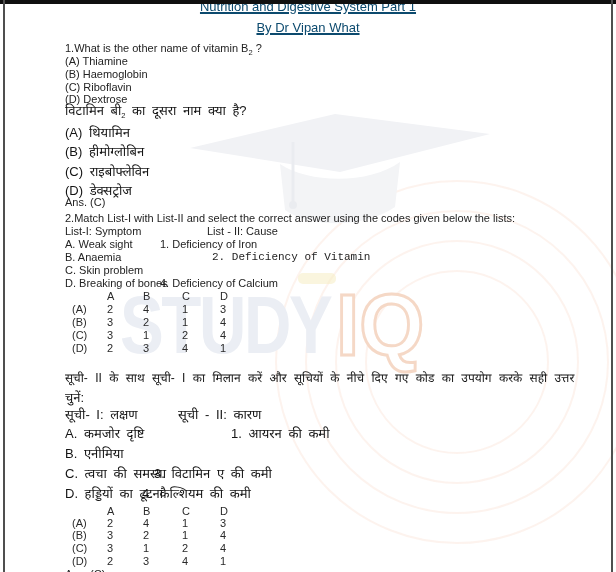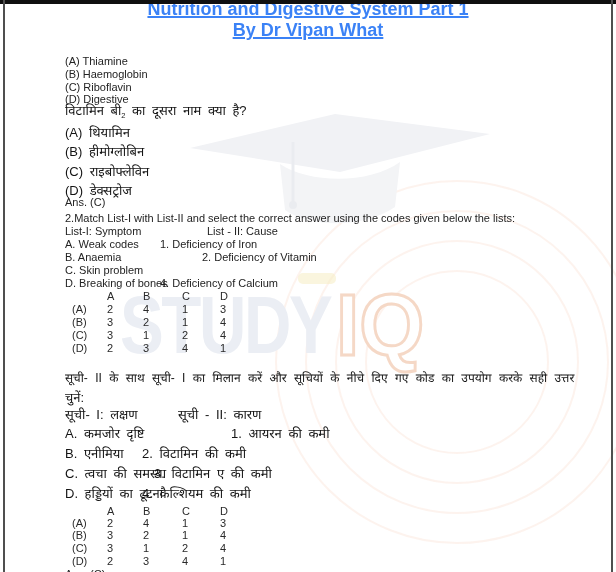--- a/index.html
+++ b/index.html
@@ -12,8 +12,8 @@
   .hi{font-size:13px; line-height:16px; color:#141414; word-spacing:3px;}
   .hi-sm{font-size:12px; color:#141414; word-spacing:4px;}
   .title{
-    left:20px; width:576px; text-align:center; font-size:18px; font-weight:bold;
-    color:#3b82f6; text-decoration:underline; text-decoration-thickness:2px;
+    left:20px; width:576px; text-align:center; font-size:13px; font-weight:normal;
+    color:#0c4a6e; text-decoration:underline; text-decoration-thickness:2px;
   }
   sub.vsub{font-size:7.5px; vertical-align:-3px;}
   

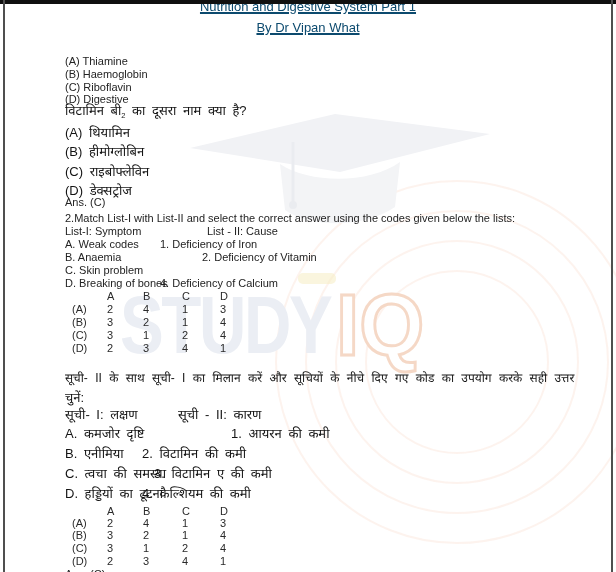--- a/index.html
+++ b/index.html
@@ -66,6 +66,9 @@
   <div class="abs title txt" style="top:-1px;">Nutrition and Digestive System Part 1</div>
   <div class="abs title txt" style="top:20px;">By Dr Vipan What</div>
 
+  <div class="abs en txt" style="left:65px; top:42px;">
+    <span>1.What is the other name of vitamin B</span><sub class="vsub">2</sub><span> ?</span>
+  </div>
   <div class="abs en txt" style="left:65px; top:55px;">(A) Thiamine</div>
   <div class="abs en txt" style="left:65px; top:68px;">(B) Haemoglobin</div>
   <div class="abs en txt" style="left:65px; top:81px;">(C) Riboflavin</div>

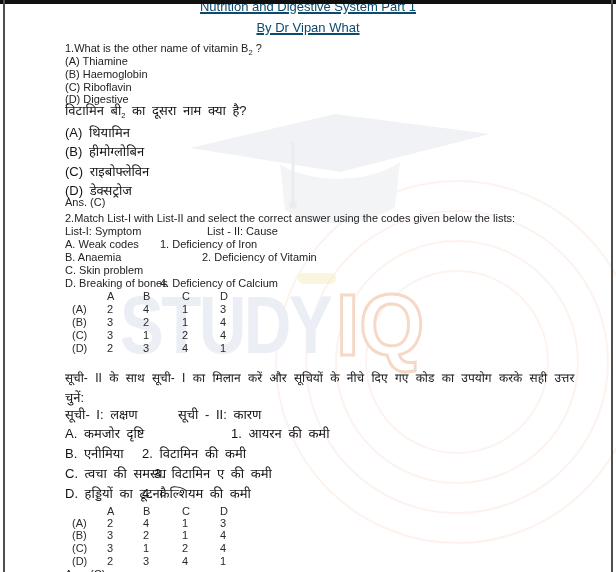--- a/index.html
+++ b/index.html
@@ -72,7 +72,7 @@
   <div class="abs en txt" style="left:65px; top:55px;">(A) Thiamine</div>
   <div class="abs en txt" style="left:65px; top:68px;">(B) Haemoglobin</div>
   <div class="abs en txt" style="left:65px; top:81px;">(C) Riboflavin</div>
-  <div class="abs en txt" style="left:65px; top:93px;">(D) Digestive</div>
+  <div class="abs en txt" style="left:65px; top:93px;">(D) Dextrose</div>
 
   <div class="abs hi txt" style="left:65px; top:103px;">
     <span>विटामिन बी</span><sub class="vsub">2</sub><span> का दूसरा नाम क्या है?</span>

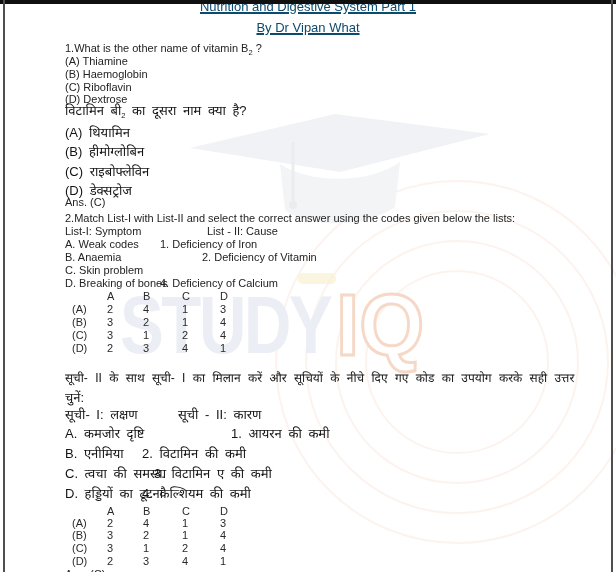--- a/index.html
+++ b/index.html
@@ -87,7 +87,7 @@
   <div class="abs en txt" style="left:65px; top:225px;">List-I: Symptom</div>
   <div class="abs en txt" style="left:207px; top:225px;">List - II: Cause</div>
 
-  <div class="abs en txt" style="left:65px; top:238px;">A. Weak codes</div>
+  <div class="abs en txt" style="left:65px; top:238px;">A. Weak sight</div>
   <div class="abs en txt" style="left:160px; top:238px;">1. Deficiency of Iron</div>
   <div class="abs en txt" style="left:65px; top:251px;">B. Anaemia</div>
   <div class="abs en txt" style="left:202px; top:251px;">2. Deficiency of Vitamin</div>

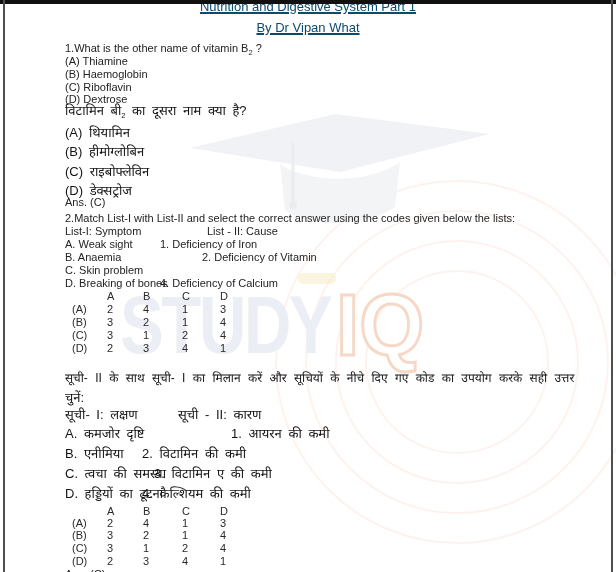--- a/index.html
+++ b/index.html
@@ -90,7 +90,7 @@
   <div class="abs en txt" style="left:65px; top:238px;">A. Weak sight</div>
   <div class="abs en txt" style="left:160px; top:238px;">1. Deficiency of Iron</div>
   <div class="abs en txt" style="left:65px; top:251px;">B. Anaemia</div>
-  <div class="abs en txt" style="left:202px; top:251px;">2. Deficiency of Vitamin</div>
+  <div class="abs en txt" style="left:212px; top:251px;font-family:Liberation Mono, monospace;">2. Deficiency of Vitamin</div>
   <div class="abs en txt" style="left:65px; top:264px;">C. Skin problem</div>
   <div class="abs en txt" style="left:65px; top:277px;">D. Breaking of bones</div>
   <div class="abs en txt" style="left:160px; top:277px;">4. Deficiency of Calcium</div>

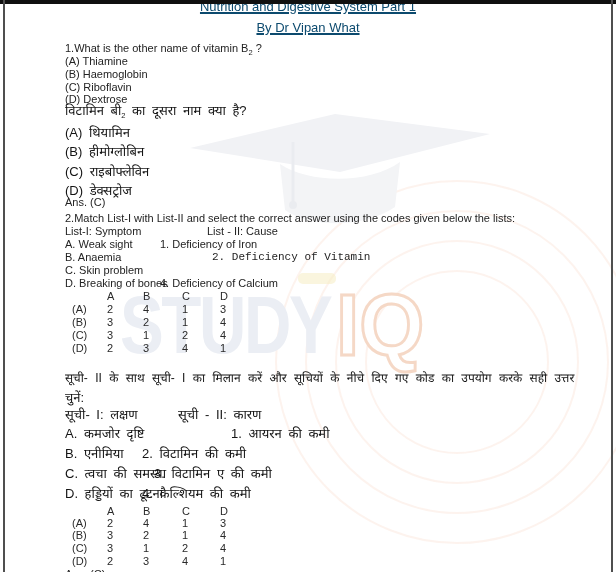--- a/index.html
+++ b/index.html
@@ -138,7 +138,6 @@
   <div class="abs hi txt" style="left:65px; top:426px;">A. कमजोर दृष्टि</div>
   <div class="abs hi txt" style="left:231px; top:426px;">1. आयरन की कमी</div>
   <div class="abs hi txt" style="left:65px; top:446px;">B. एनीमिया</div>
-  <div class="abs hi txt" style="left:142px; top:446px;">2. विटामिन की कमी</div>
   <div class="abs hi txt" style="left:65px; top:466px;">C. त्वचा की समस्या</div>
   <div class="abs hi txt" style="left:142px; top:466px;padding-left:12px;">3. विटामिन ए की कमी</div>
   <div class="abs hi txt" style="left:65px; top:486px;">D. हड्डियों का टूटना</div>

